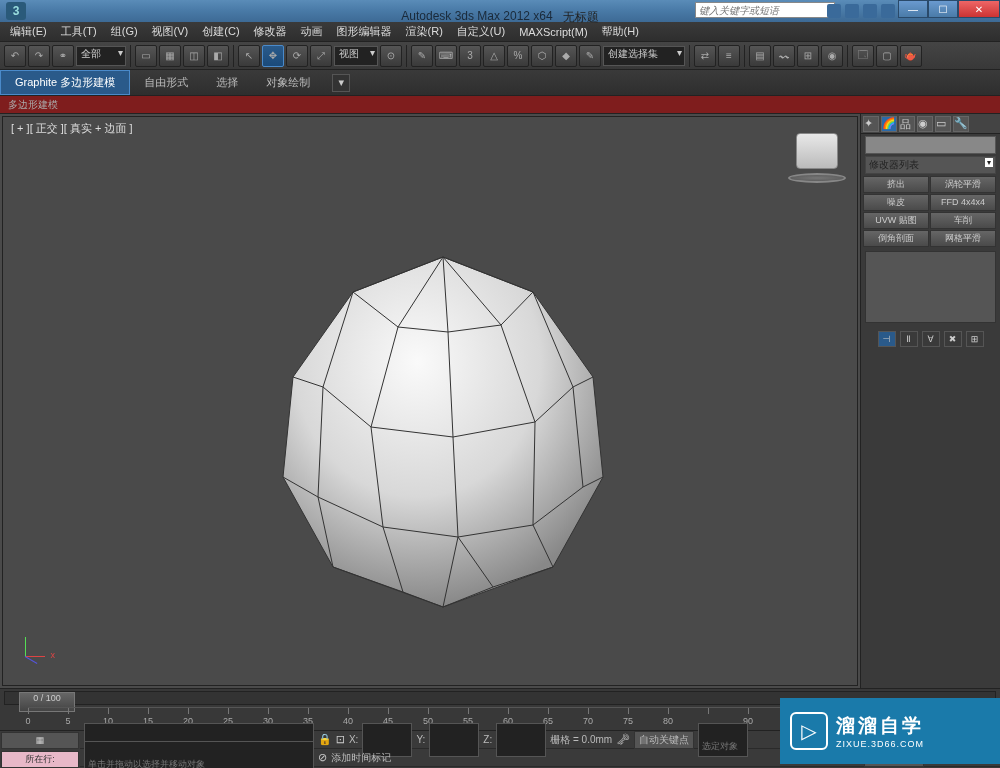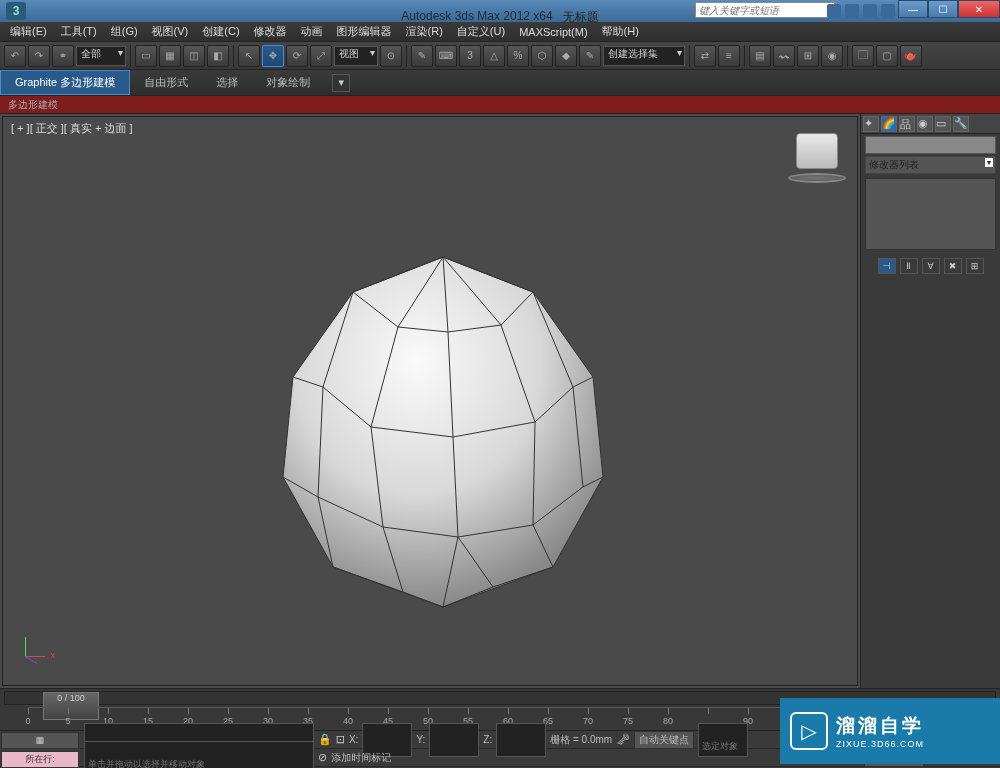--- a/index.html
+++ b/index.html
@@ -237,6 +237,16 @@
     </div>
     <div class="sidecolor"></div>
     <div class="siderow">修改器列表</div>
+    <div class="sidebtns">
+      <div>挤出</div>
+      <div>涡轮平滑</div>
+      <div>噪皮</div>
+      <div>FFD 4x4x4</div>
+      <div>UVW 贴图</div>
+      <div>车削</div>
+      <div>倒角剖面</div>
+      <div>网格平滑</div>
+    </div>
     <div class="sidepreview"></div>
     <div class="sidesmall">
       <span class="active">⊣</span>

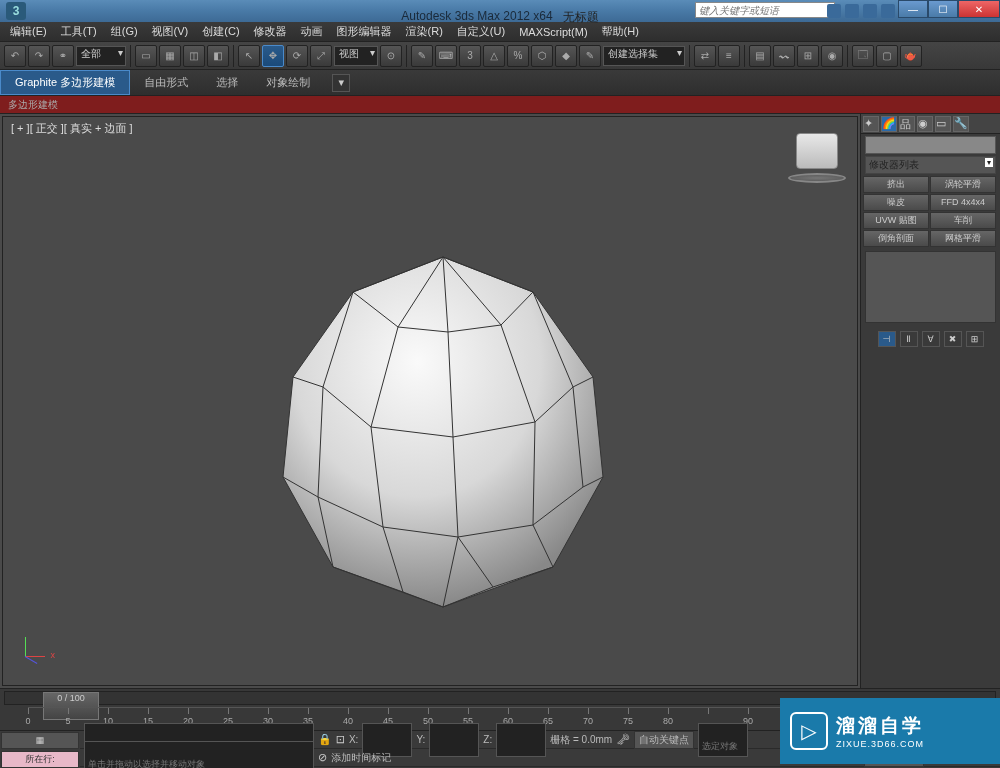--- a/index.html
+++ b/index.html
@@ -56,7 +56,7 @@
 .sidesmall span.active { background:#2a5a8a; }
 .timeline { position:absolute; bottom:38px; left:0; right:0; height:42px; background:#383838; border-top:1px solid #222; }
 .timeslider { height:14px; background:#333; margin:2px 4px; border:1px solid #222; position:relative; }
-.timeslider .handle { position:absolute; left:38px; top:0; width:56px; height:28px; background:linear-gradient(#666,#444); border:1px solid #777; font-size:9px; text-align:center; }
+.timeslider .handle { position:absolute; left:14px; top:0; width:56px; height:20px; background:linear-gradient(#666,#444); border:1px solid #777; font-size:9px; text-align:center; }
 .timeticks { height:24px; position:relative; margin:0 28px; border-top:1px solid #555; }
 .timeticks .tick { position:absolute; top:0; width:1px; height:6px; background:#777; }
 .timeticks .lbl { position:absolute; top:8px; font-size:9px; color:#aaa; transform:translateX(-50%); }

